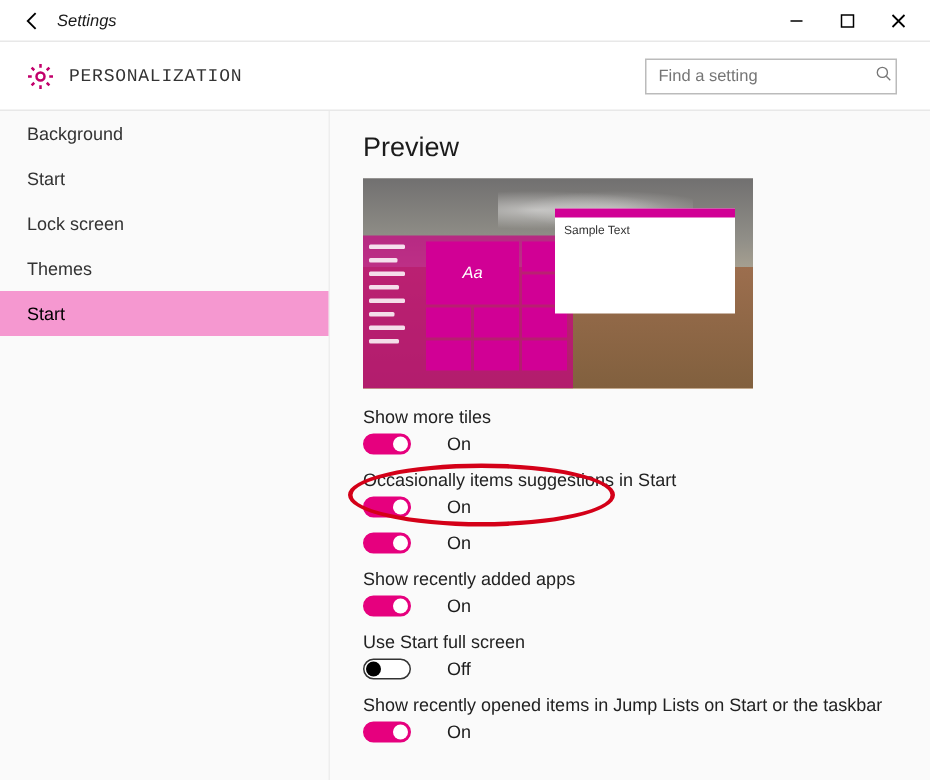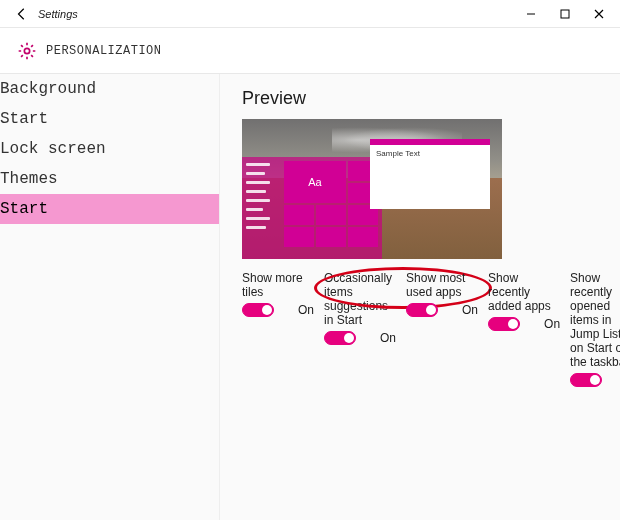--- a/index.html
+++ b/index.html
@@ -228,6 +228,15 @@
   </div>
   <div class="pageheader">PERSONALIZATION</div>
   <div class="spacer"></div>
+  <div class="searchbox">
+    <input placeholder="Find a setting" style="">
+    <span class="mag">
+      <svg width="12" height="12" viewBox="0 0 16 16">
+          <circle cx="7" cy="7" r="4.5" stroke="#777" stroke-width="1.2" fill="none"></circle>
+          <line x1="10.5" y1="10.5" x2="14" y2="14" stroke="#777" stroke-width="1.2"></line>
+        </svg>
+    </span>
+  </div>
 </div>
 
 <div class="body">

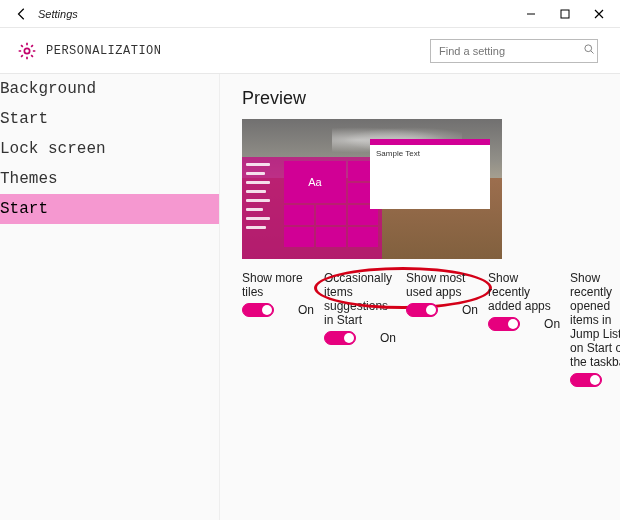--- a/index.html
+++ b/index.html
@@ -83,9 +83,9 @@
   .sb-item {
     height: 30px;
     display:flex; align-items:center;
-    font-size:16px;
+    padding-left: 18px;
+    font-size:12px;
     color:#333;
-    font-family:Liberation Mono, monospace;
   }
   .sb-item.active {
     background:#f598d0;

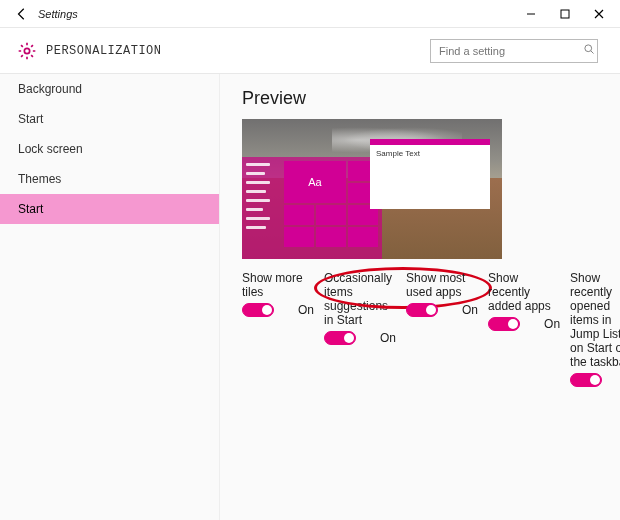--- a/index.html
+++ b/index.html
@@ -144,6 +144,7 @@
     grid-auto-rows: 20px;
     gap:2px;
     padding:4px 4px 4px 0;
+    font-style:italic;
   }
   .startpanel .tile{ background:#d10095; }
   .startpanel .tile.big{ grid-column:span 2; grid-row:span 2; display:flex; align-items:center; justify-content:center; color:#fff; font-size:11px;}

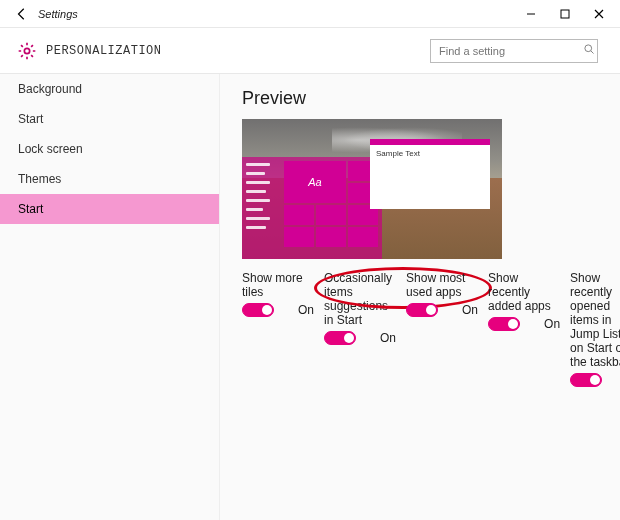--- a/index.html
+++ b/index.html
@@ -160,7 +160,7 @@
   }
 
   
-  .settings { margin-top: 12px; display:flex; flex-direction:row; gap:10px;}
+  .settings { margin-top: 12px; display:flex; flex-direction:column; gap:10px;}
   .setting { }
   .setting .label{ font-size:12px; color:#222; margin-bottom:4px; }
   .toggle-row{ display:flex; align-items:center; gap:24px;}

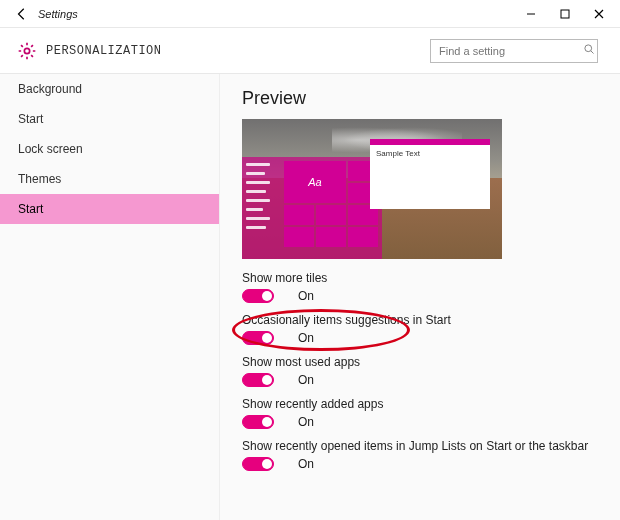--- a/index.html
+++ b/index.html
@@ -305,7 +305,6 @@
           <div class="highlight" style="left: -10px; top: -4px;"></div>
         </div>
         <div class="setting" style="position: relative;">
-          <div class="label">Show most used apps</div>
           <div class="toggle-row">
             <div class="toggle on">
               <div class="knob"></div>

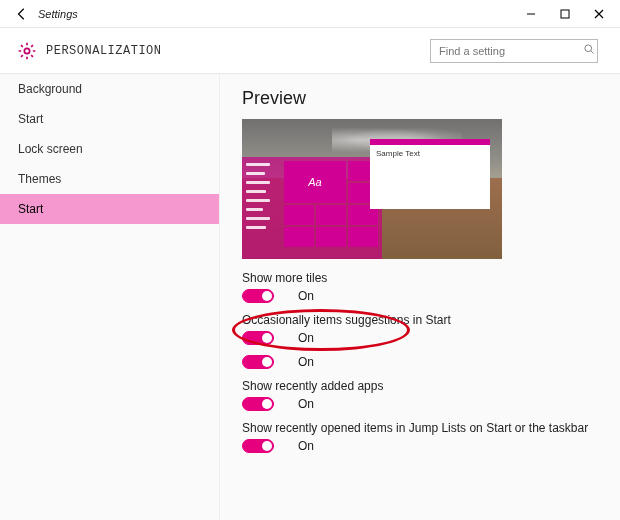--- a/index.html
+++ b/index.html
@@ -322,6 +322,15 @@
           </div>
         </div>
         <div class="setting" style="position: relative;">
+          <div class="label">Use Start full screen</div>
+          <div class="toggle-row">
+            <div class="toggle off">
+              <div class="knob"></div>
+            </div>
+            <span class="state">Off</span>
+          </div>
+        </div>
+        <div class="setting" style="position: relative;">
           <div class="label">Show recently opened items in Jump Lists on Start or the taskbar</div>
           <div class="toggle-row">
             <div class="toggle on">

